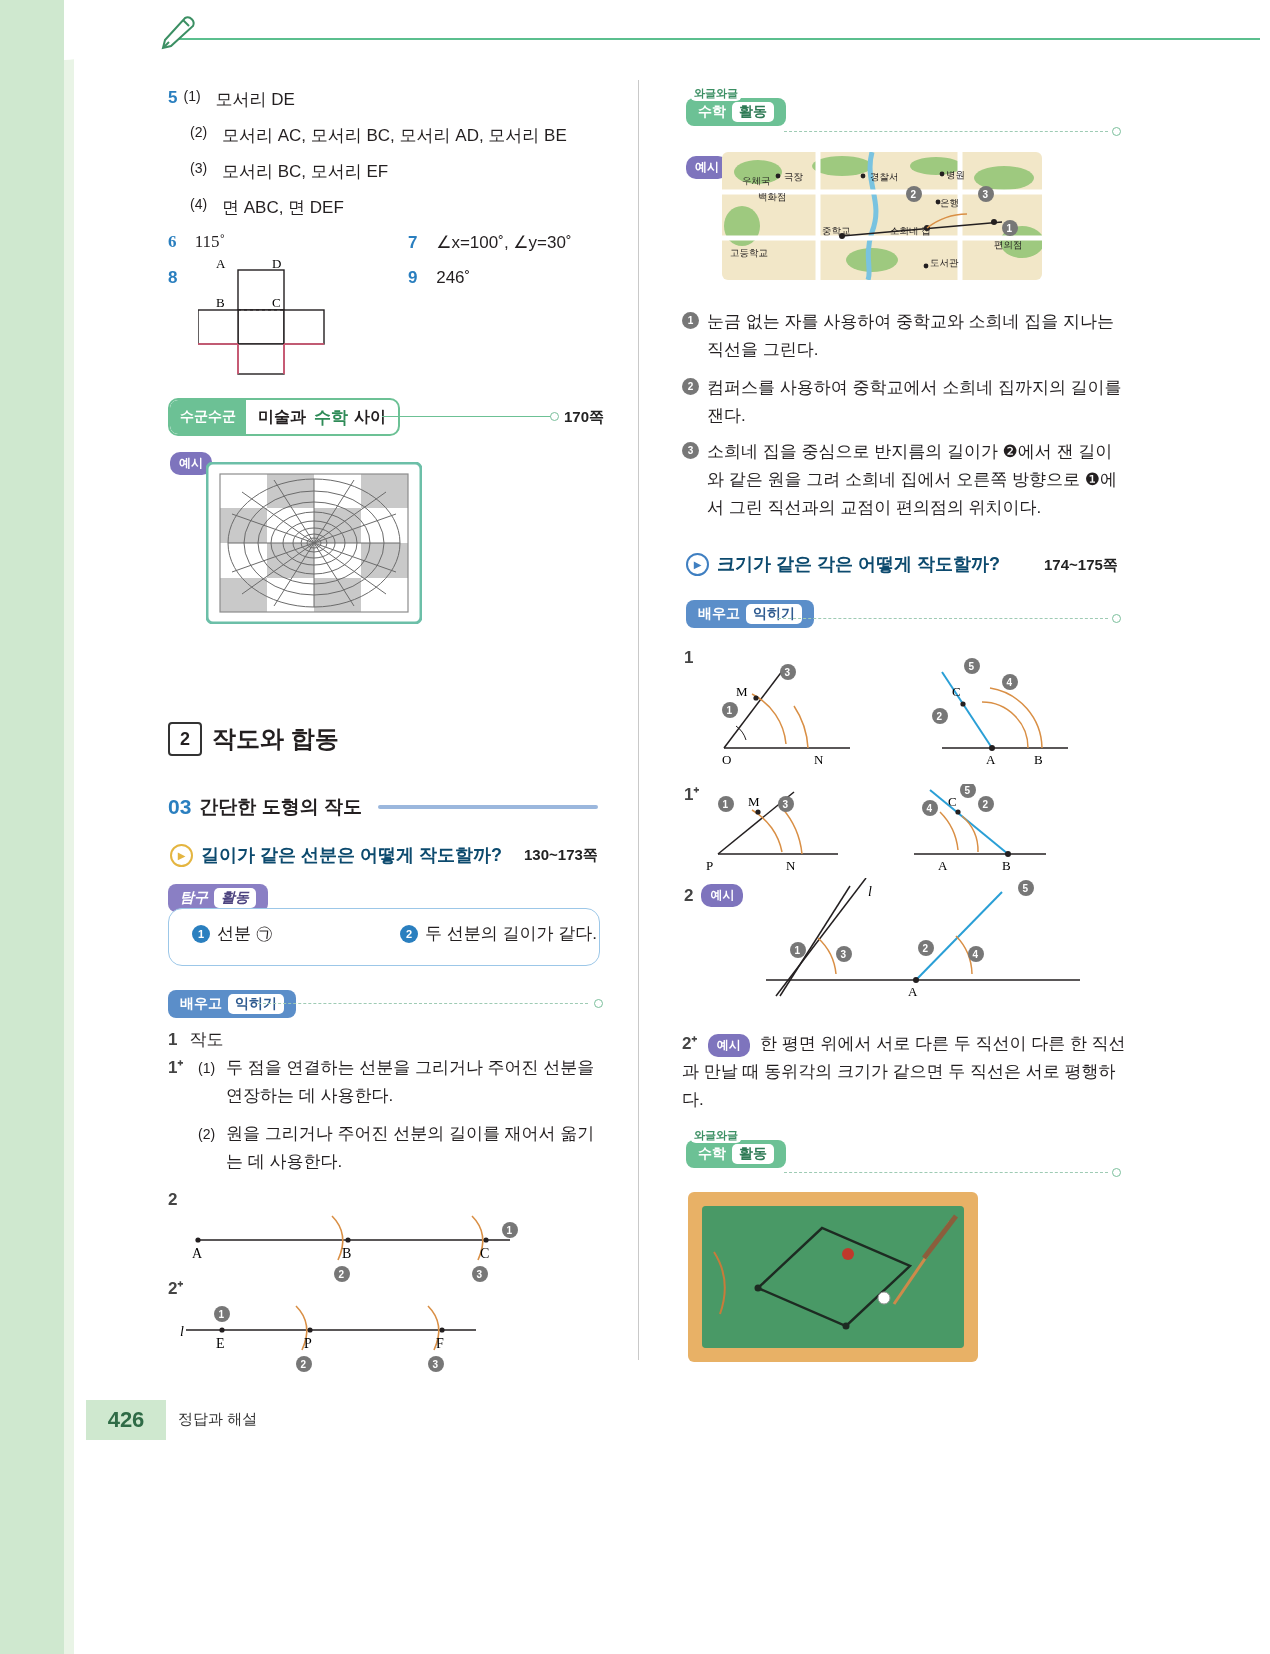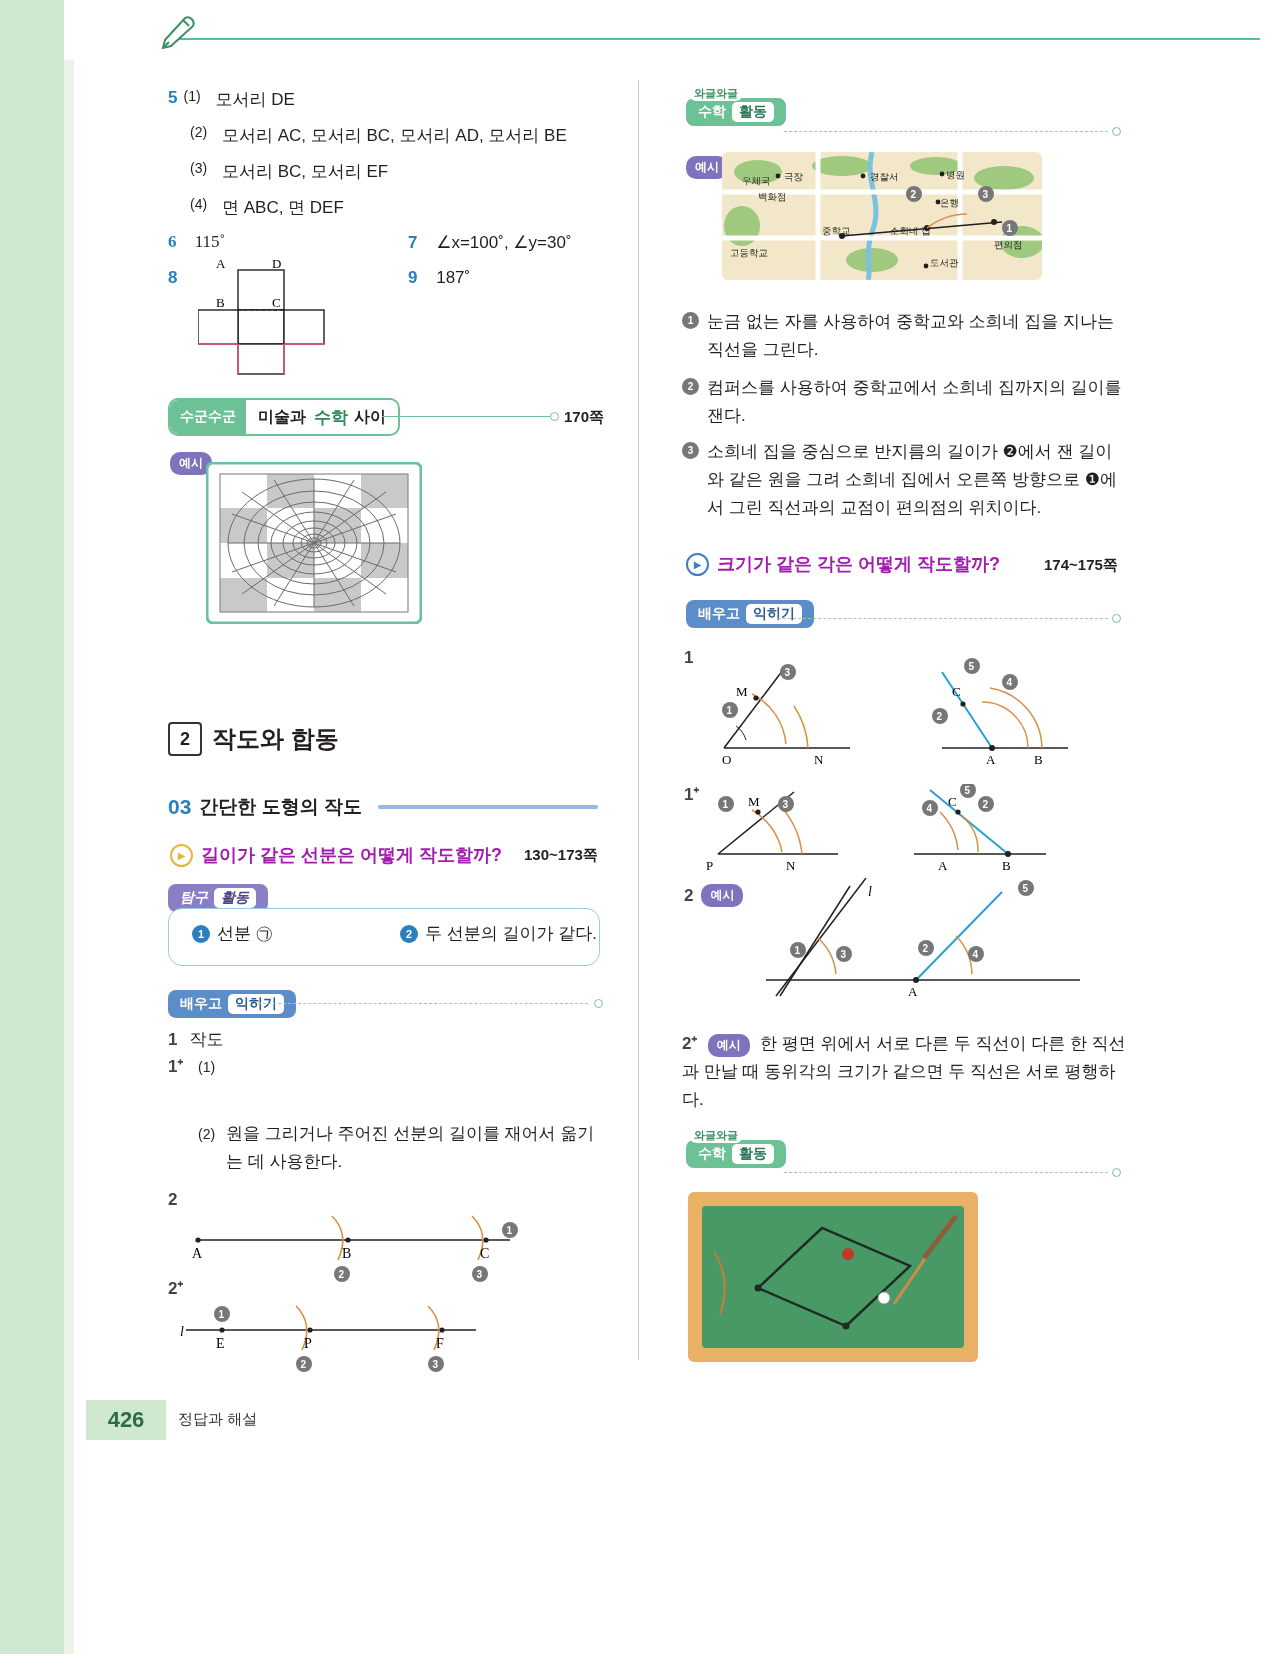--- a/index.html
+++ b/index.html
@@ -122,7 +122,7 @@
 </div>
 <div class="ansline" style="left:408px;top:268px;">
   <span class="num">9</span>
-  <span style="margin-left:14px">187˚</span>
+  <span style="margin-left:14px">246˚</span>
 </div>
 
 <div class="figbox" style="left:198px;top:260px;">

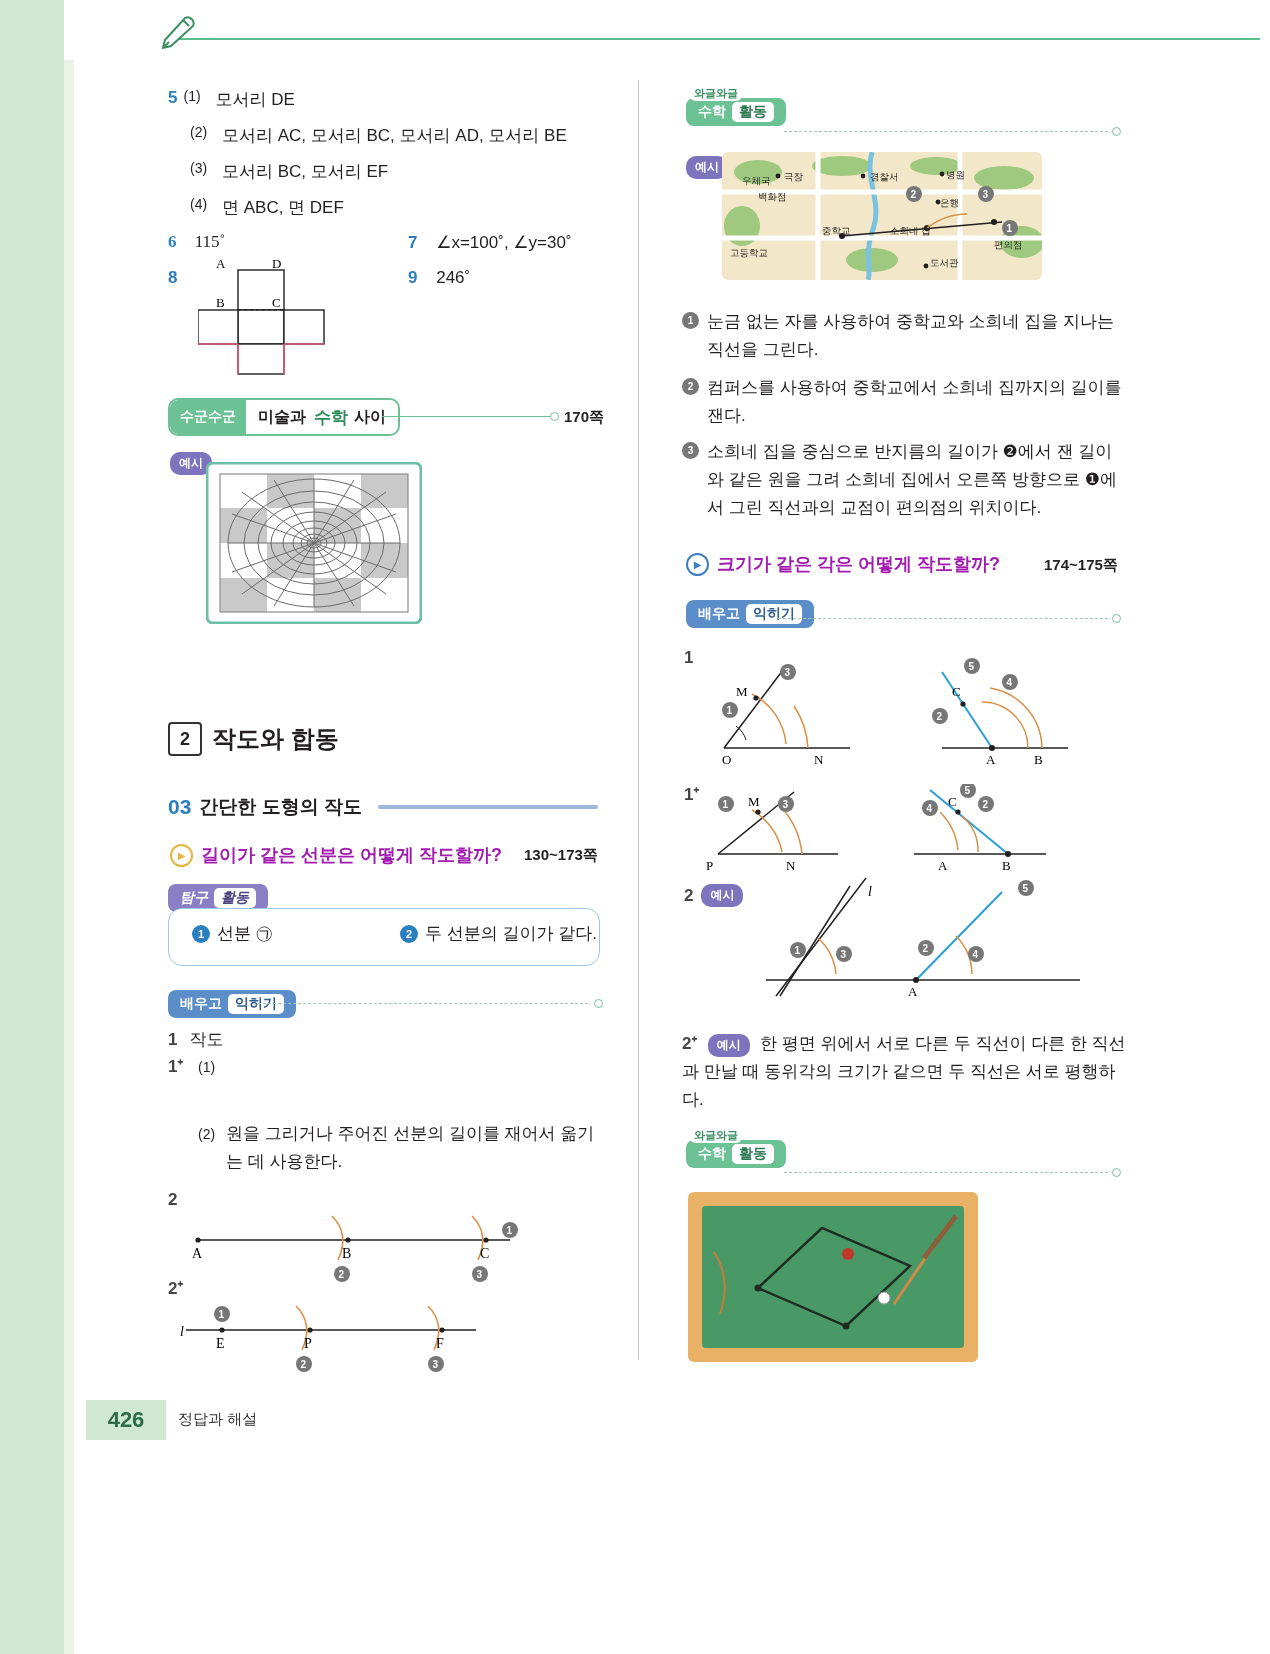--- a/index.html
+++ b/index.html
@@ -60,7 +60,7 @@
   .qmark{position:absolute;display:flex;align-items:center;gap:8px;}
   .qicon{width:19px;height:19px;border-radius:50%;border:2px solid #e4b540;display:flex;align-items:center;justify-content:center;color:#e4b540;font-size:10px;}
   .qicon.blue{border-color:#3f7fc1;color:#3f7fc1;}
-  .qtext{font-weight:bold;font-size:18px;color:#a21caf;}
+  .qtext{font-weight:bold;font-size:18px;color:#0c4a6e;}
 
   .roundbox{position:absolute;border:1.5px solid #9cc7e8;border-radius:14px;background:#fff;}
 

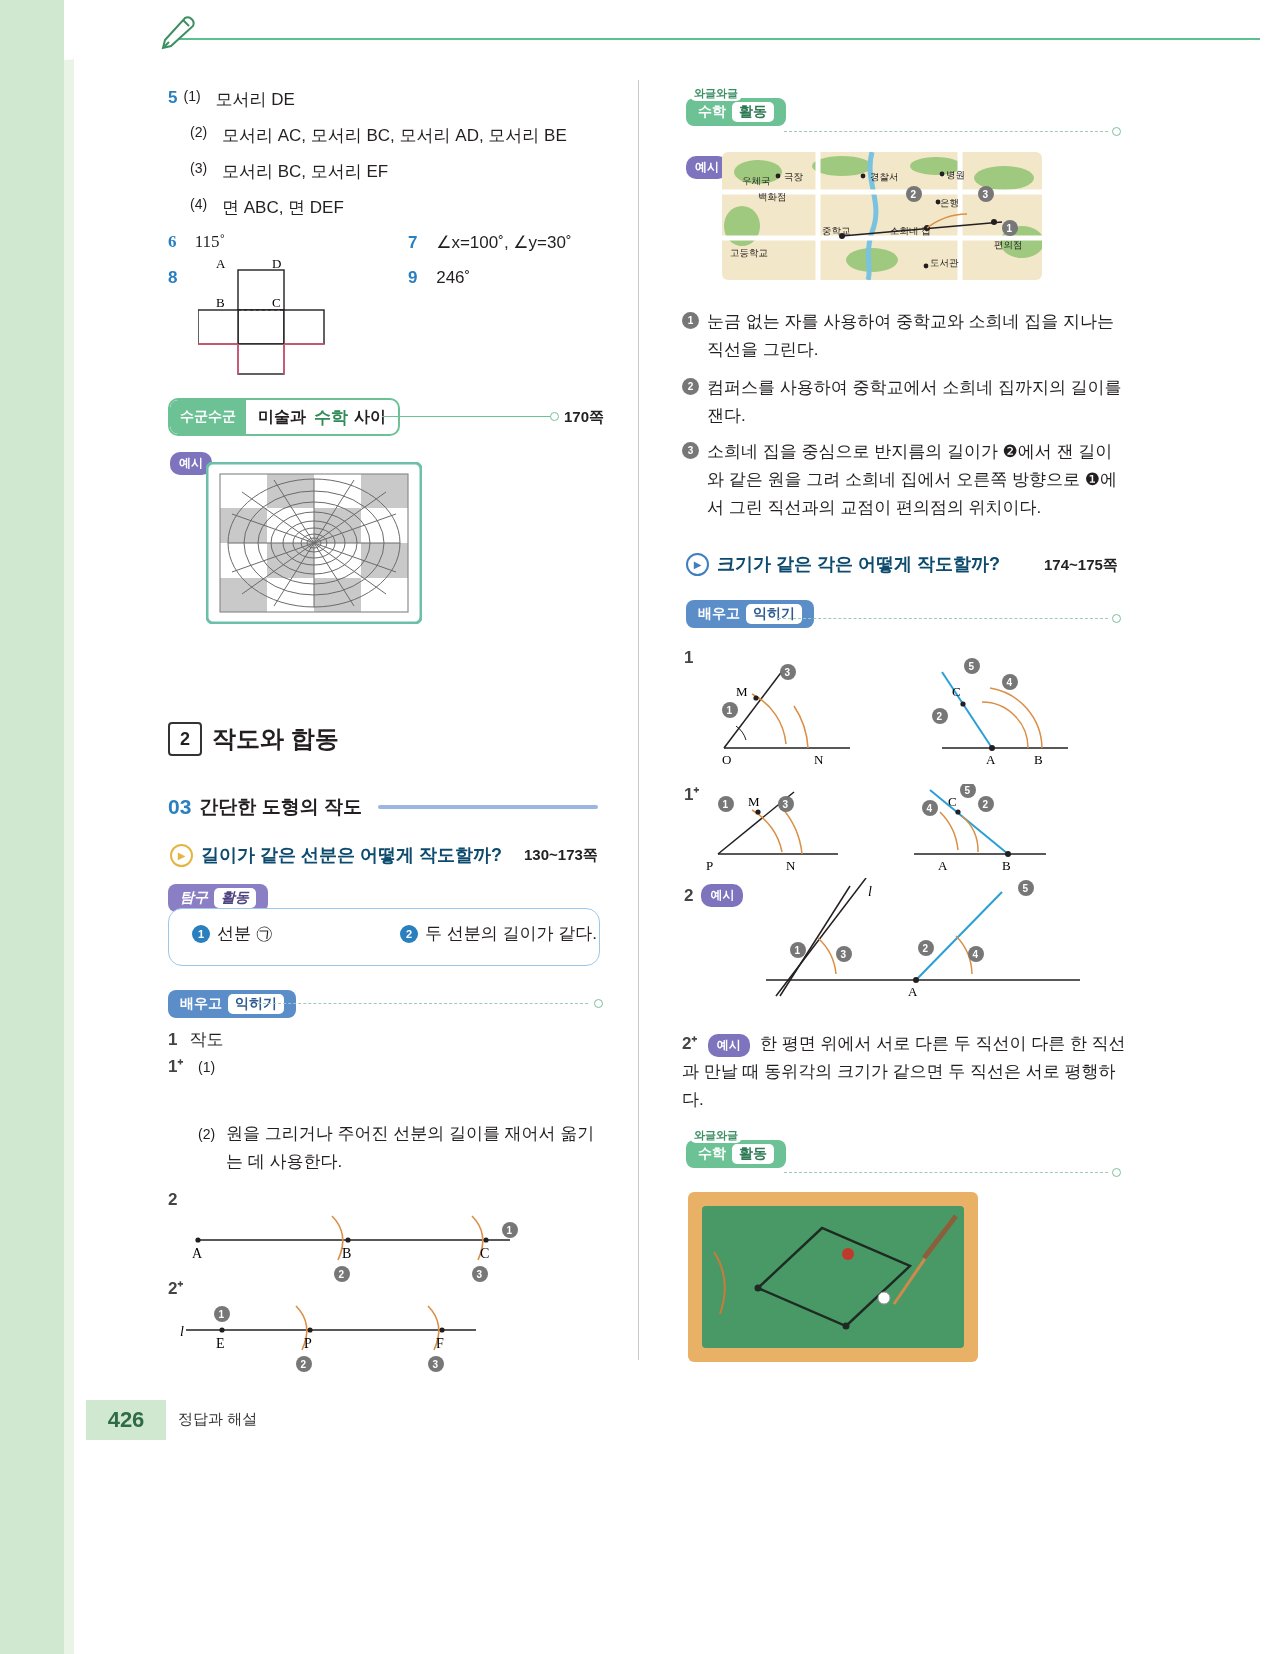--- a/index.html
+++ b/index.html
@@ -257,6 +257,7 @@
 <div class="abs" style="left:168px;top:1054px;width:436px;display:flex;gap:6px;align-items:baseline;">
   <span class="numg" style="min-width:24px">1⁺</span>
   <span class="small" style="min-width:22px">(1)</span>
+  <span class="txt" style="flex:1">두 점을 연결하는 선분을 그리거나 주어진 선분을 연장하는 데 사용한다.</span>
 </div>
 <div class="abs" style="left:198px;top:1120px;width:406px;display:flex;gap:6px;align-items:baseline;">
   <span class="small" style="min-width:22px">(2)</span>

